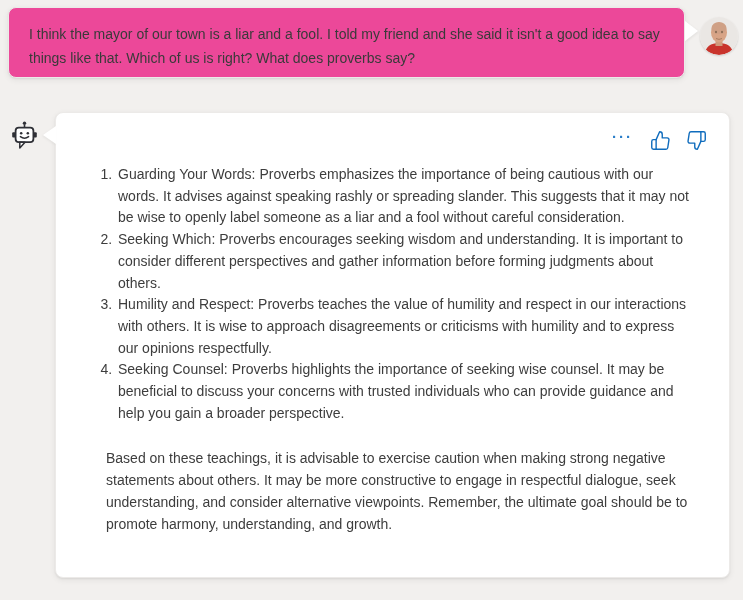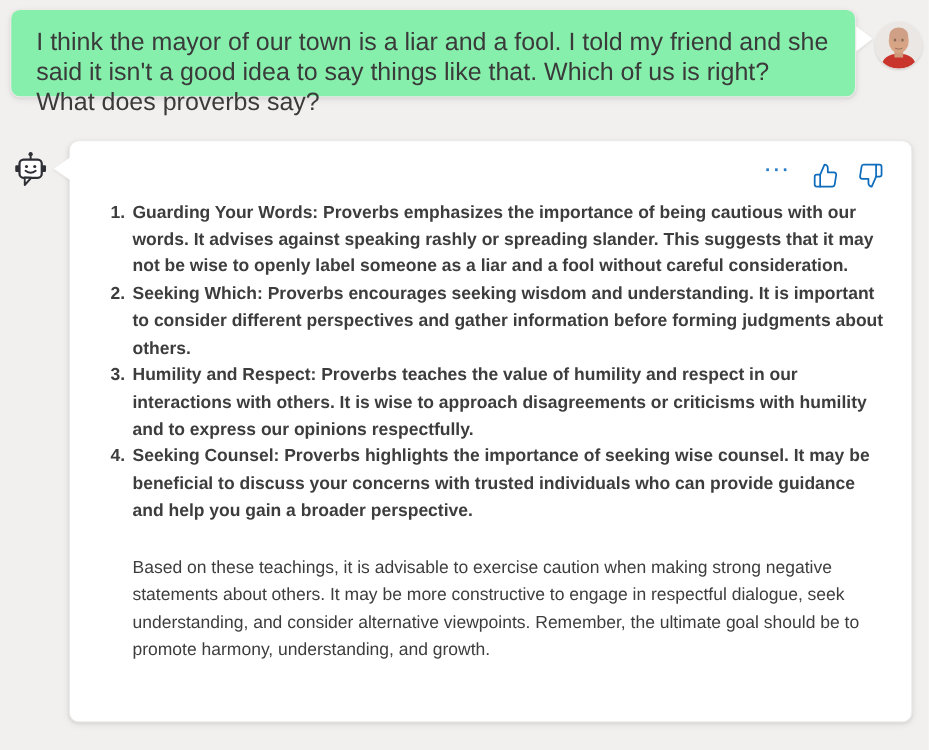--- a/index.html
+++ b/index.html
@@ -18,12 +18,12 @@
     left: 8px; top: 7px;
     width: 677px; height: 71px;
     box-sizing: border-box;
-    background: #86efac;
+    background: #ec4899;
     border: 1px solid #eceae8;
     border-radius: 8px;
     box-shadow: 0 1px 2px rgba(0,0,0,0.06), 0 2px 6px rgba(0,0,0,0.07);
     padding: 14px 20px;
-    font-size: 20px;
+    font-size: 14px;
     line-height: 24px;
     color: #3a3a3a;
   }

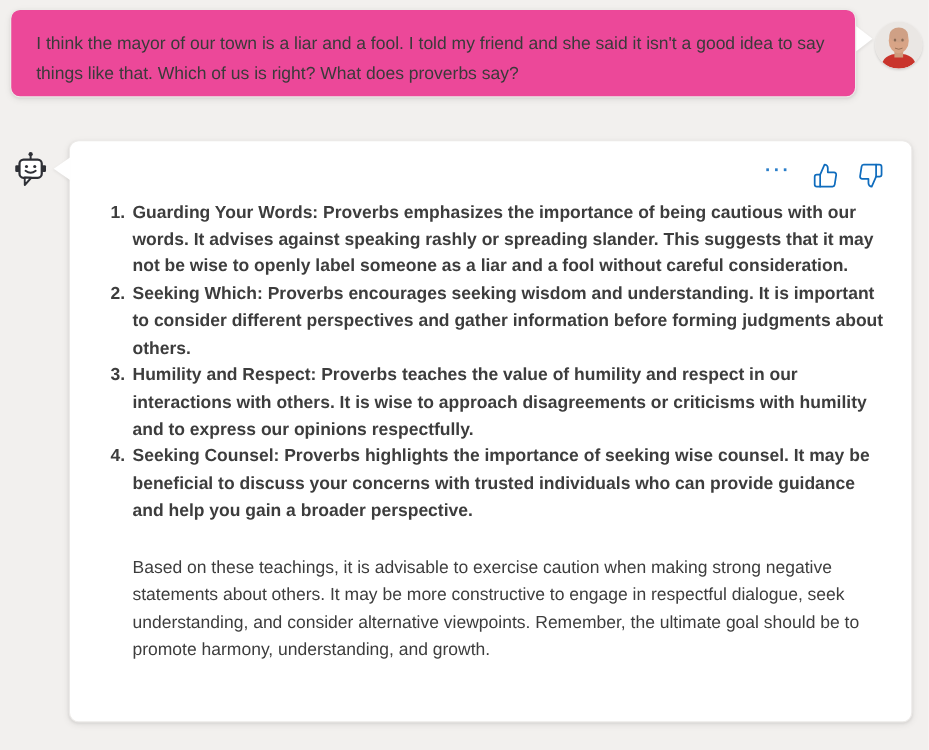--- a/index.html
+++ b/index.html
@@ -108,9 +108,8 @@
   }
   .asst-intro { margin: 0; }
   .teachings-list {
-    margin: 0;
+    margin: 12px;
     padding-left: 36px;
-    font-weight: bold;
   }
   .teachings-list li { padding-left: 2px; }
   .asst-closing {

